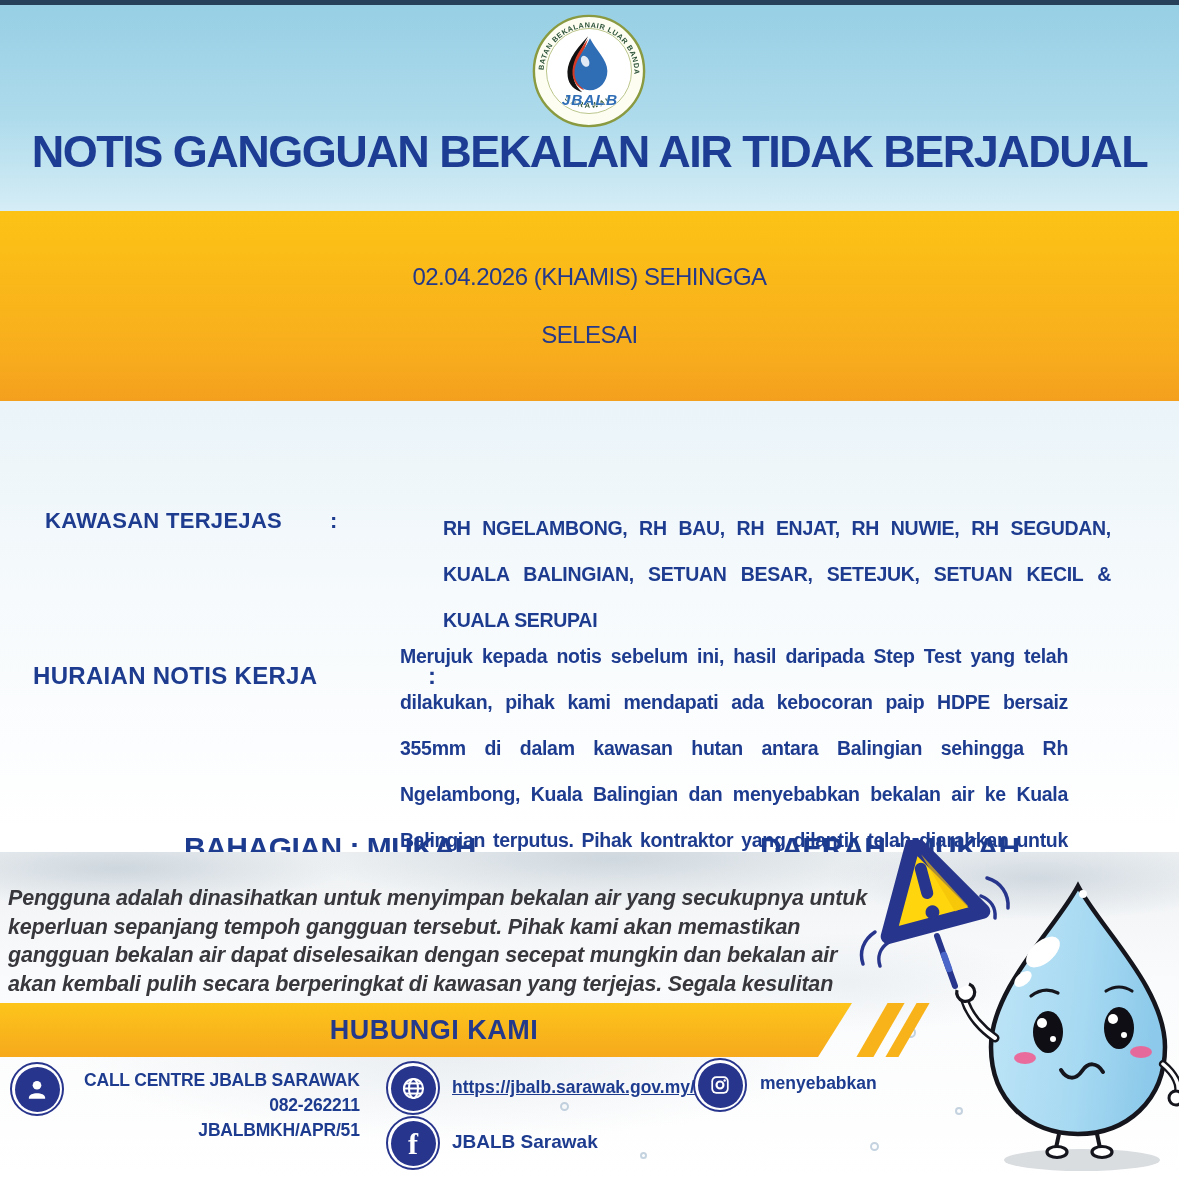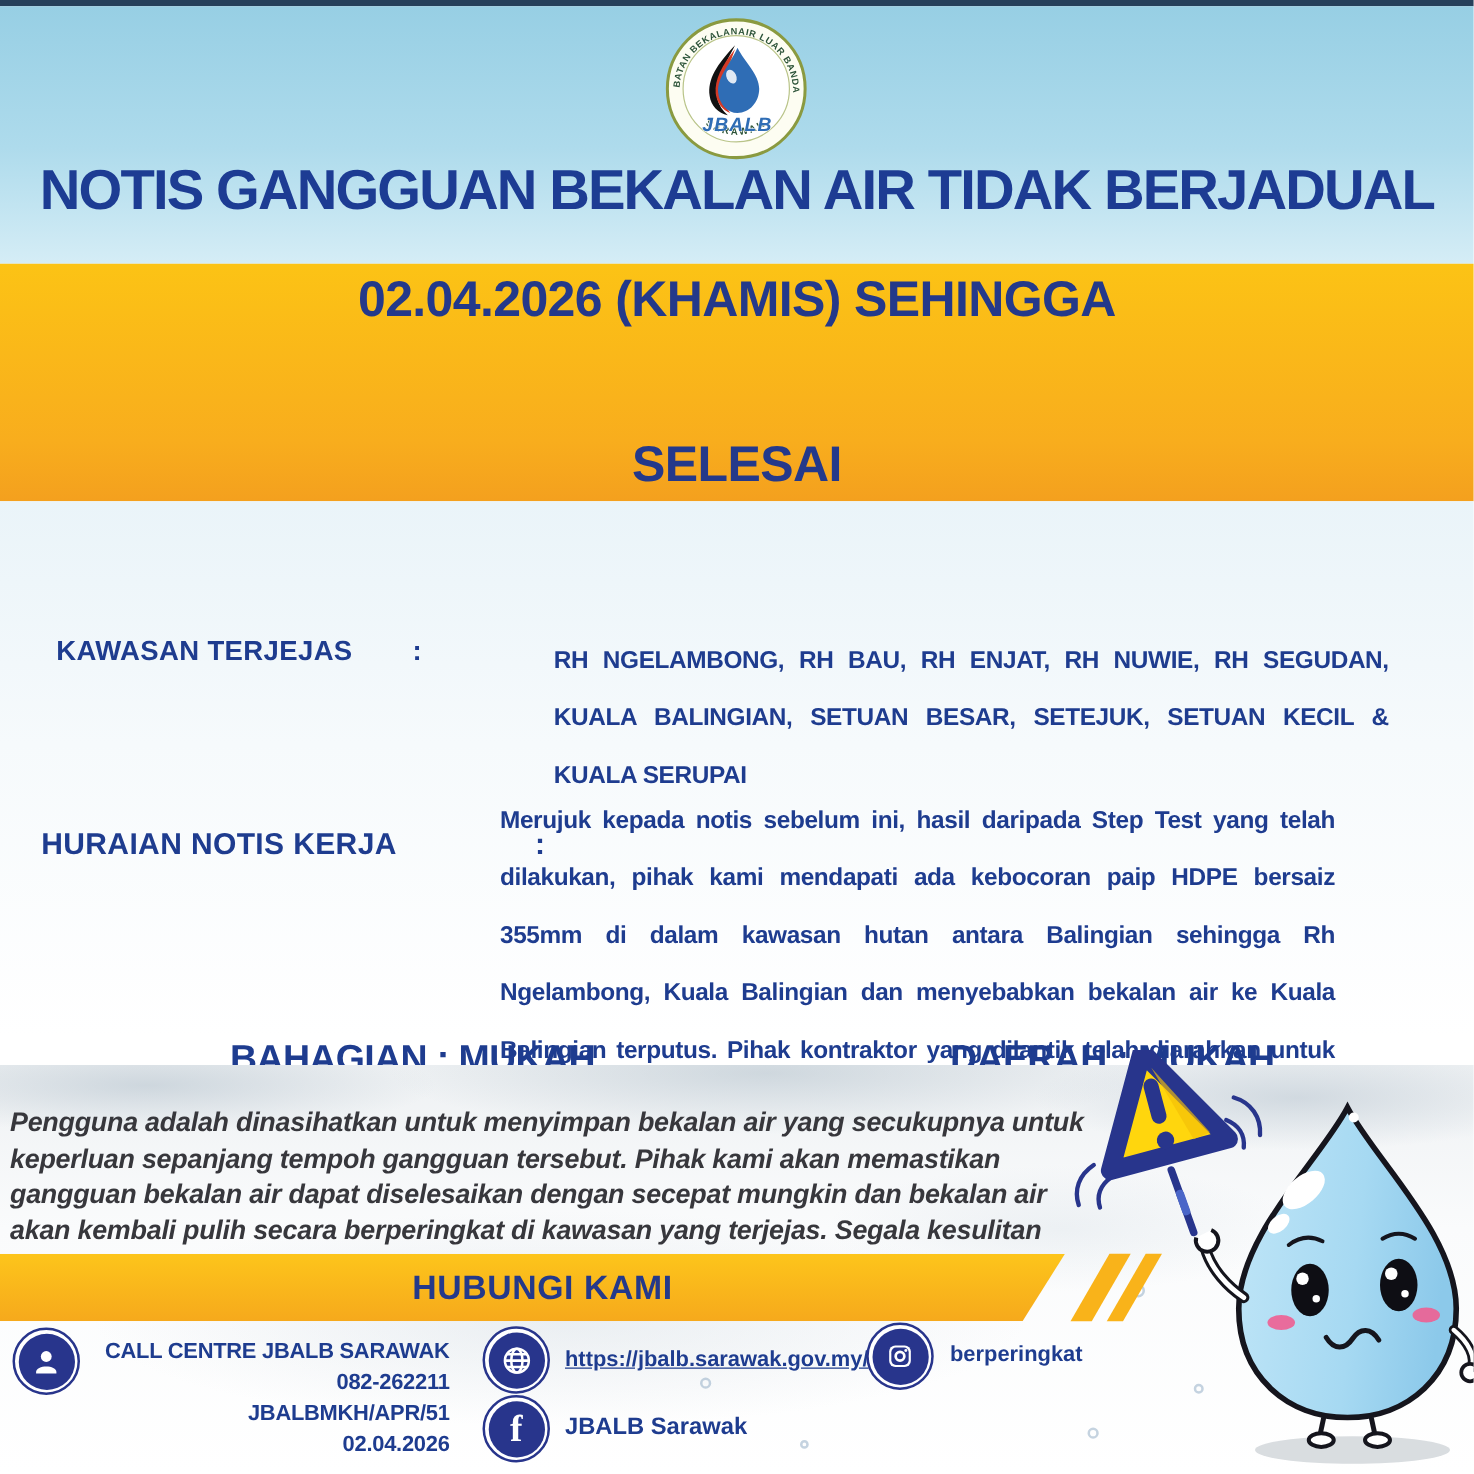--- a/index.html
+++ b/index.html
@@ -25,8 +25,8 @@
   .date-banner {
     position:absolute; top:211px; left:0; width:100%; height:190px;
     background:linear-gradient(180deg,#fcc315 0%,#f8ad1d 75%,#f4a01e 100%);
-    display:flex; flex-direction:column; align-items:center; justify-content:space-between;
-    color:#24398a; font-weight:bold; font-size:40px; letter-spacing:-0.5px; line-height:58px;
+    display:flex; flex-direction:column; align-items:center; justify-content:center;
+    color:#24398a; font-weight:normal; font-size:24px; letter-spacing:-0.5px; line-height:58px;
   }
 
   

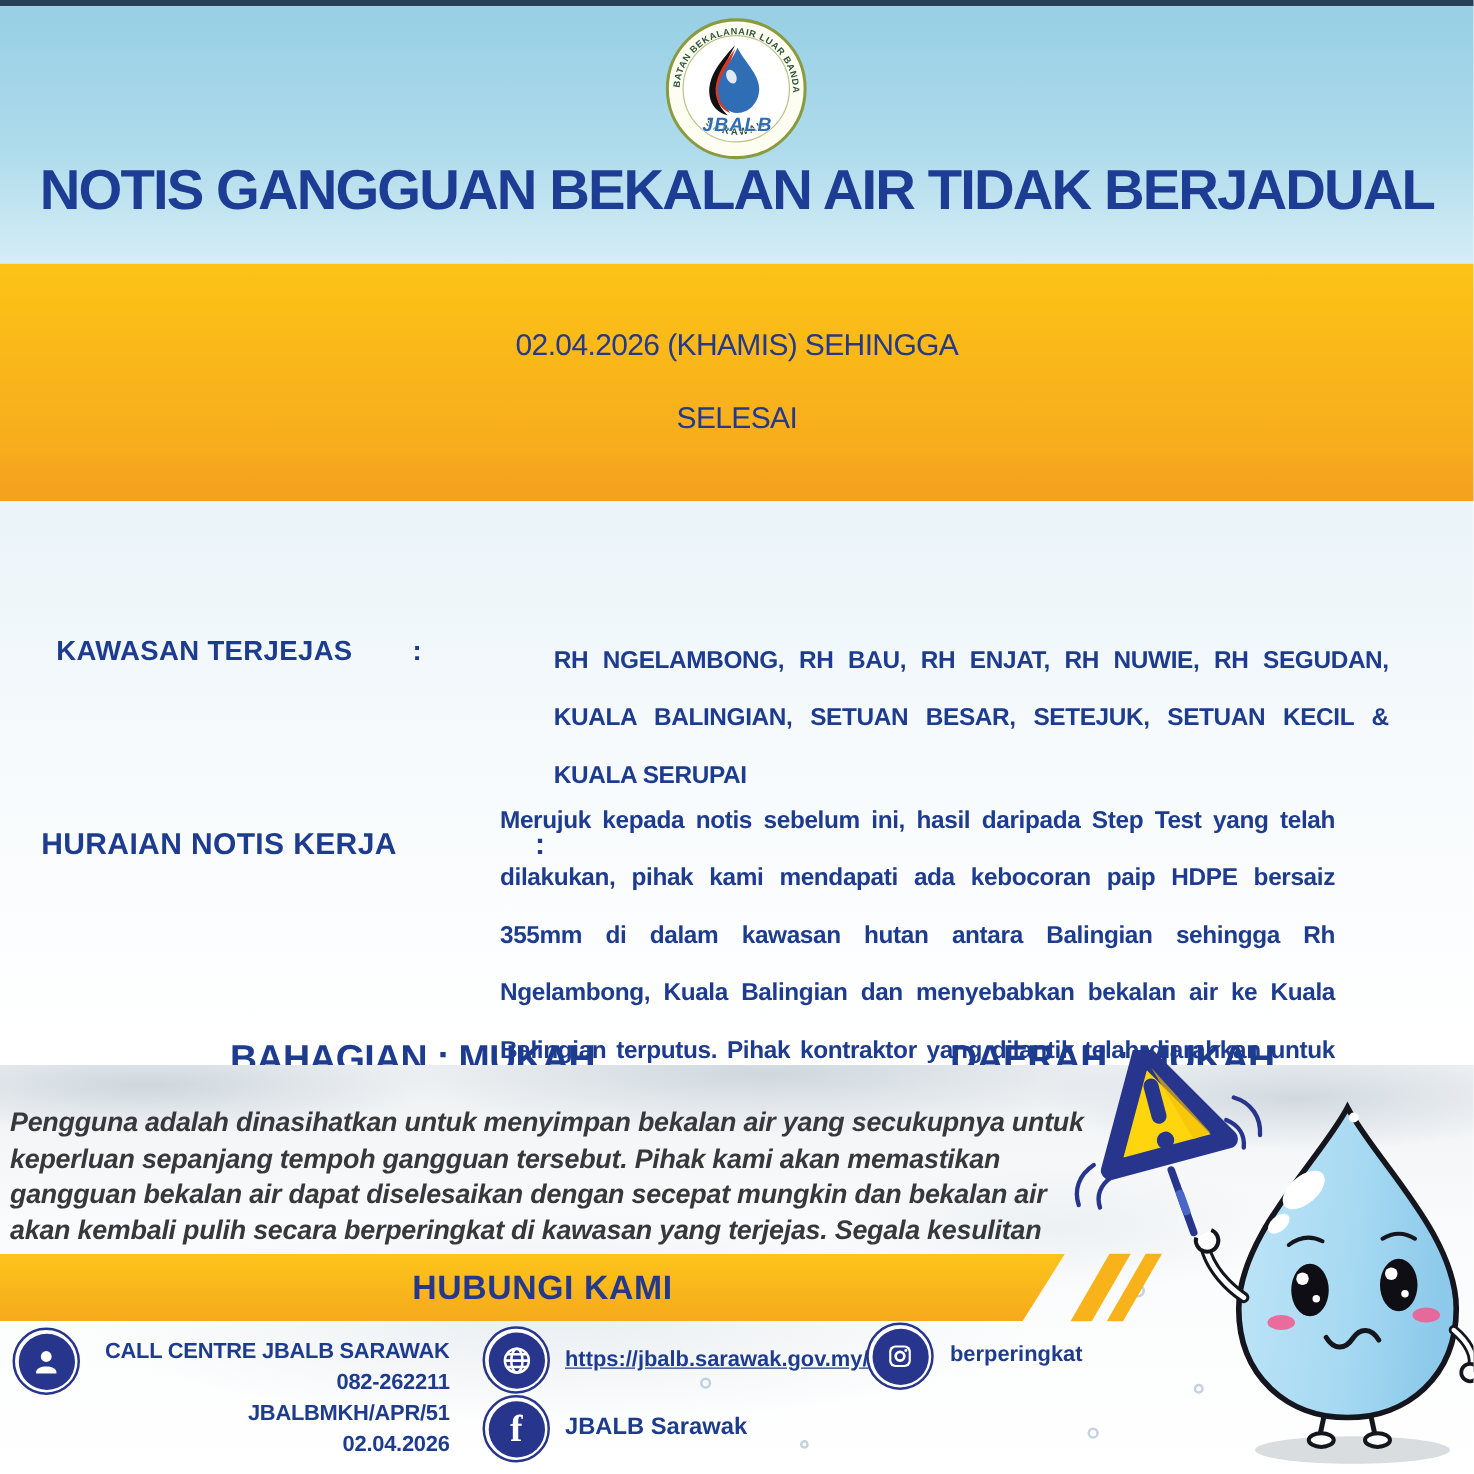--- a/index.html
+++ b/index.html
@@ -224,7 +224,7 @@
       </svg>
     </div>
   </div>
-  <div class="ig-text">berperingkat</div>
+  <div class="ig-text">menyebabkan</div>
 
   <div class="mascot-wrap">
     <svg viewBox="0 0 334 339" width="334" height="339">

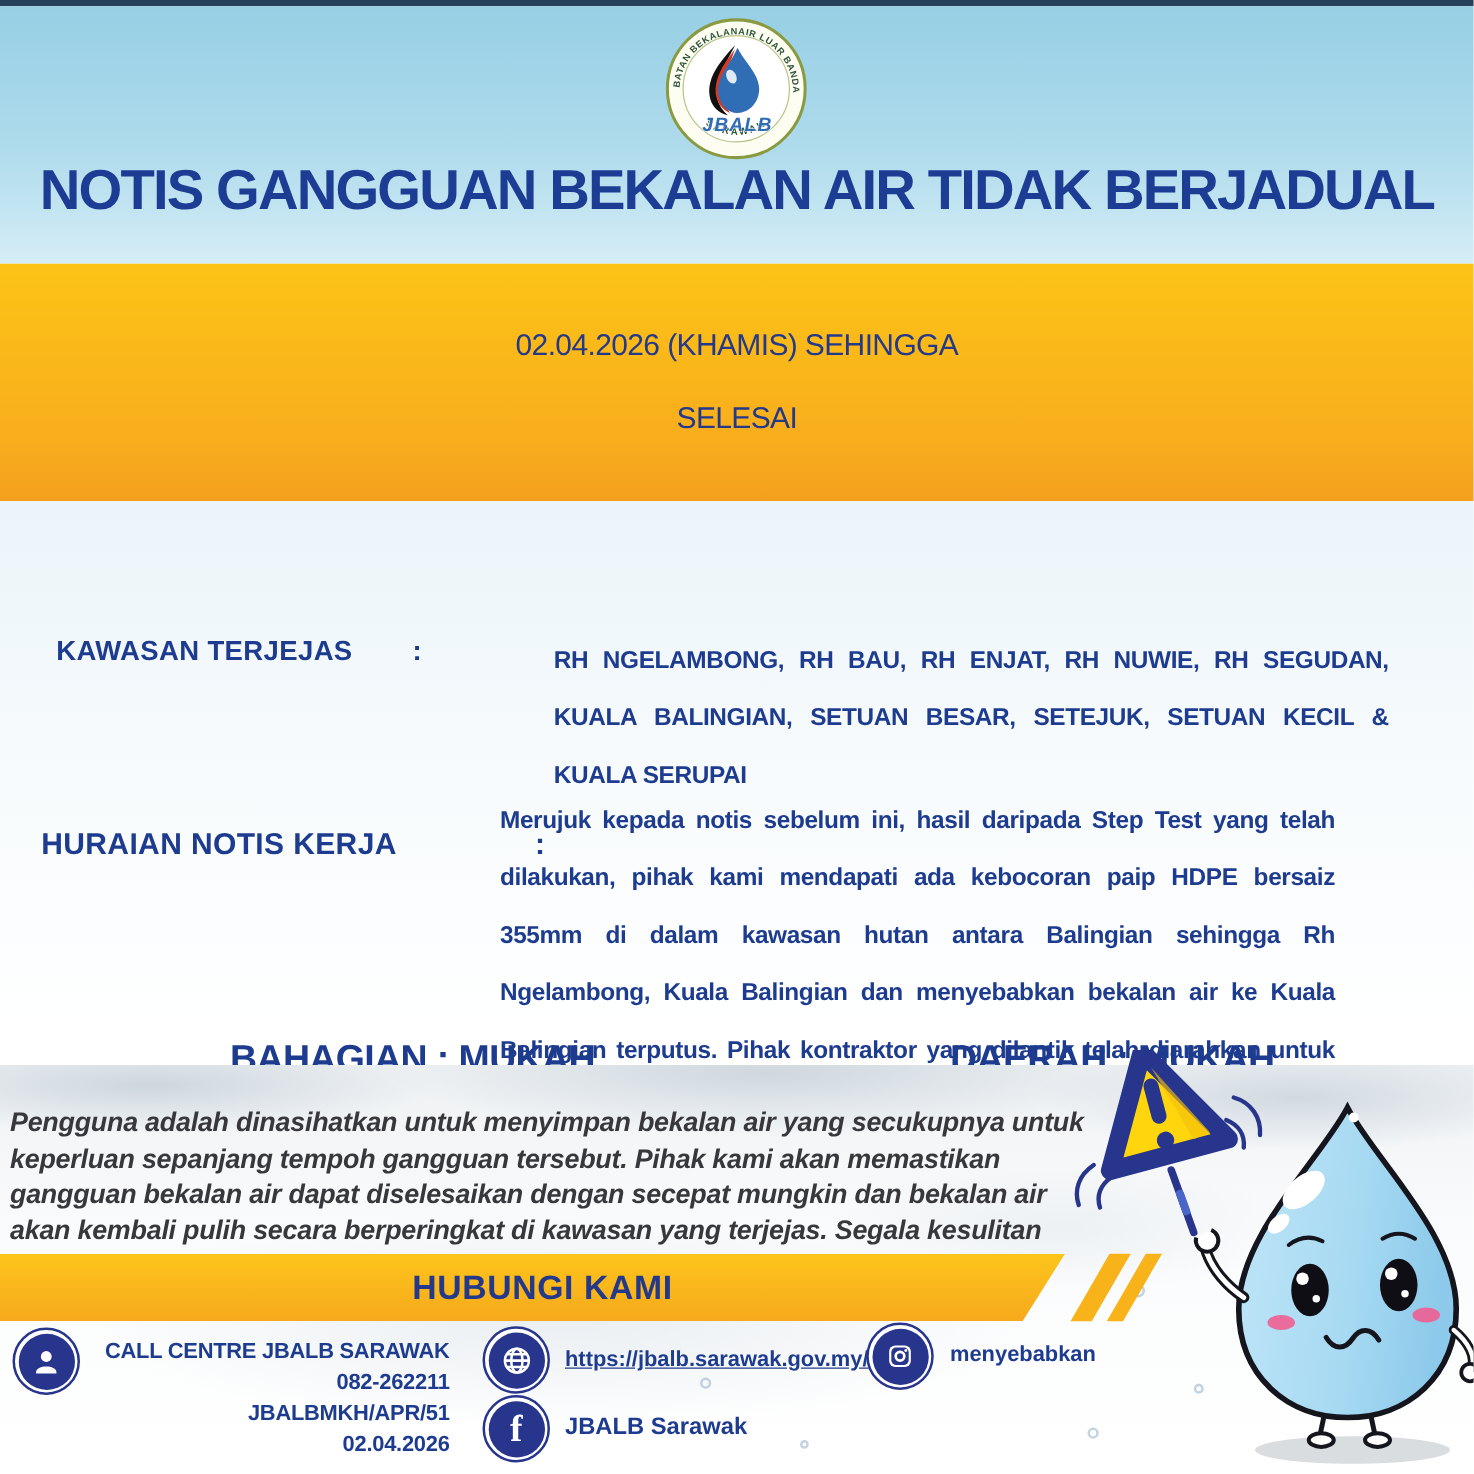--- a/index.html
+++ b/index.html
@@ -191,7 +191,6 @@
     <div>CALL CENTRE JBALB SARAWAK</div>
     <div>082-262211</div>
     <div>JBALBMKH/APR/51</div>
-    <div>02.04.2026</div>
   </div>
 
   <div class="badge badge-globe">

